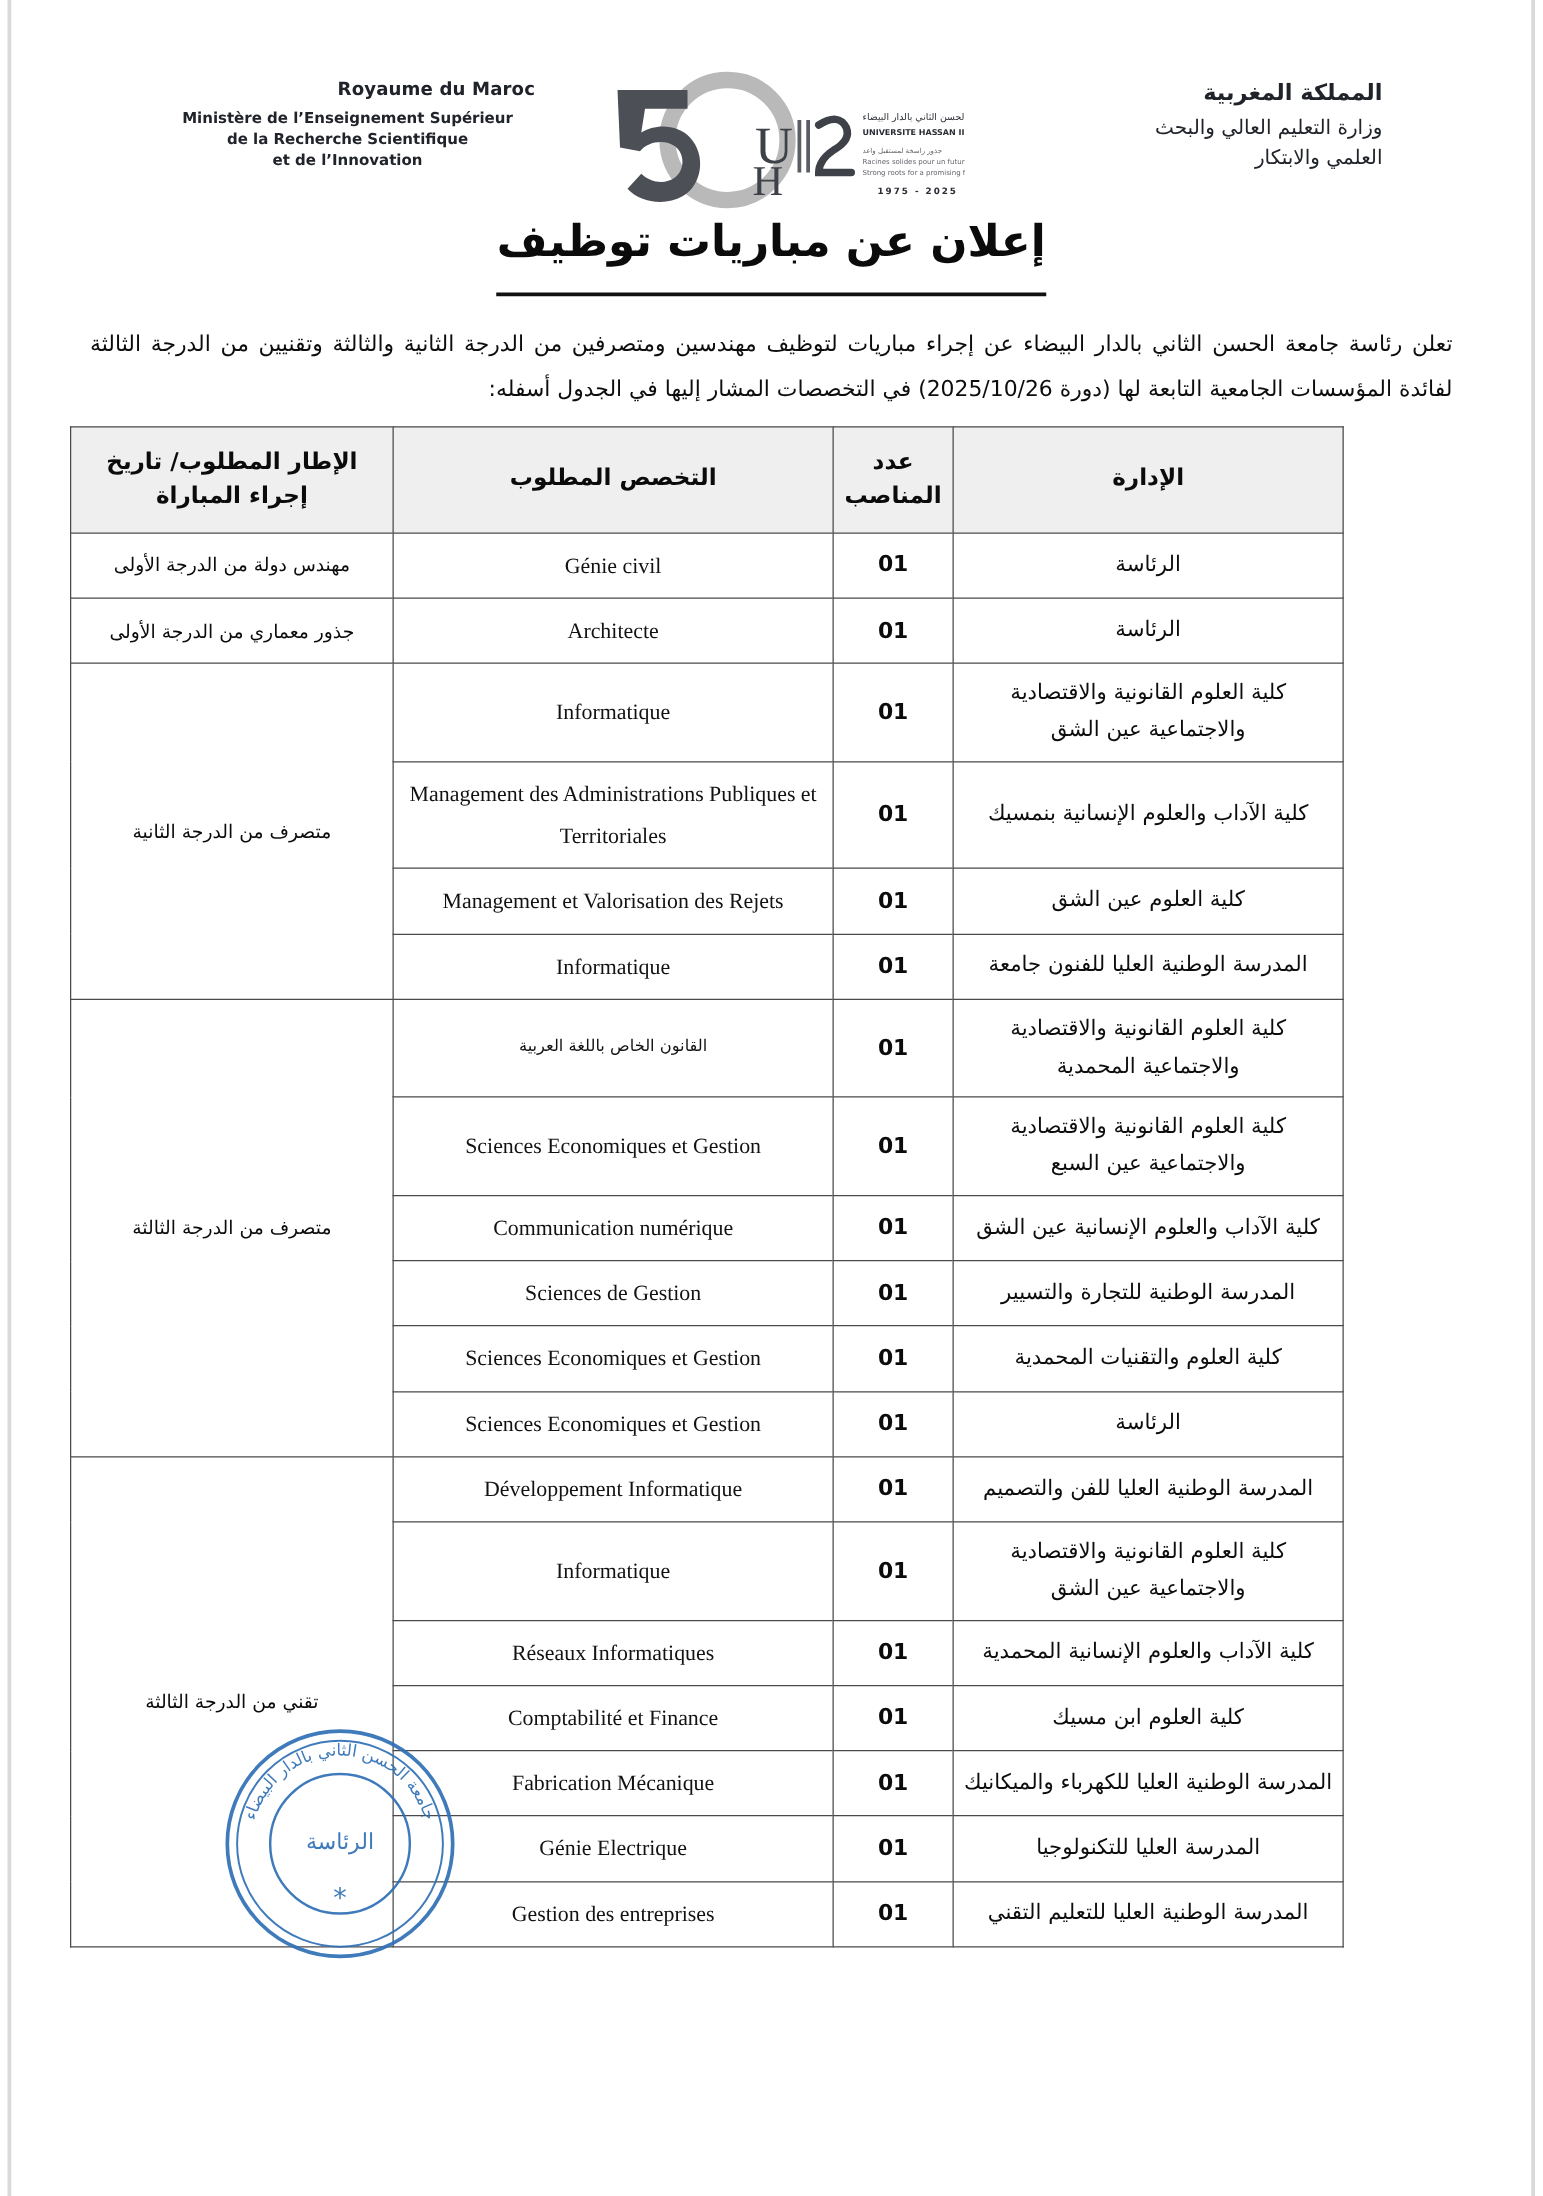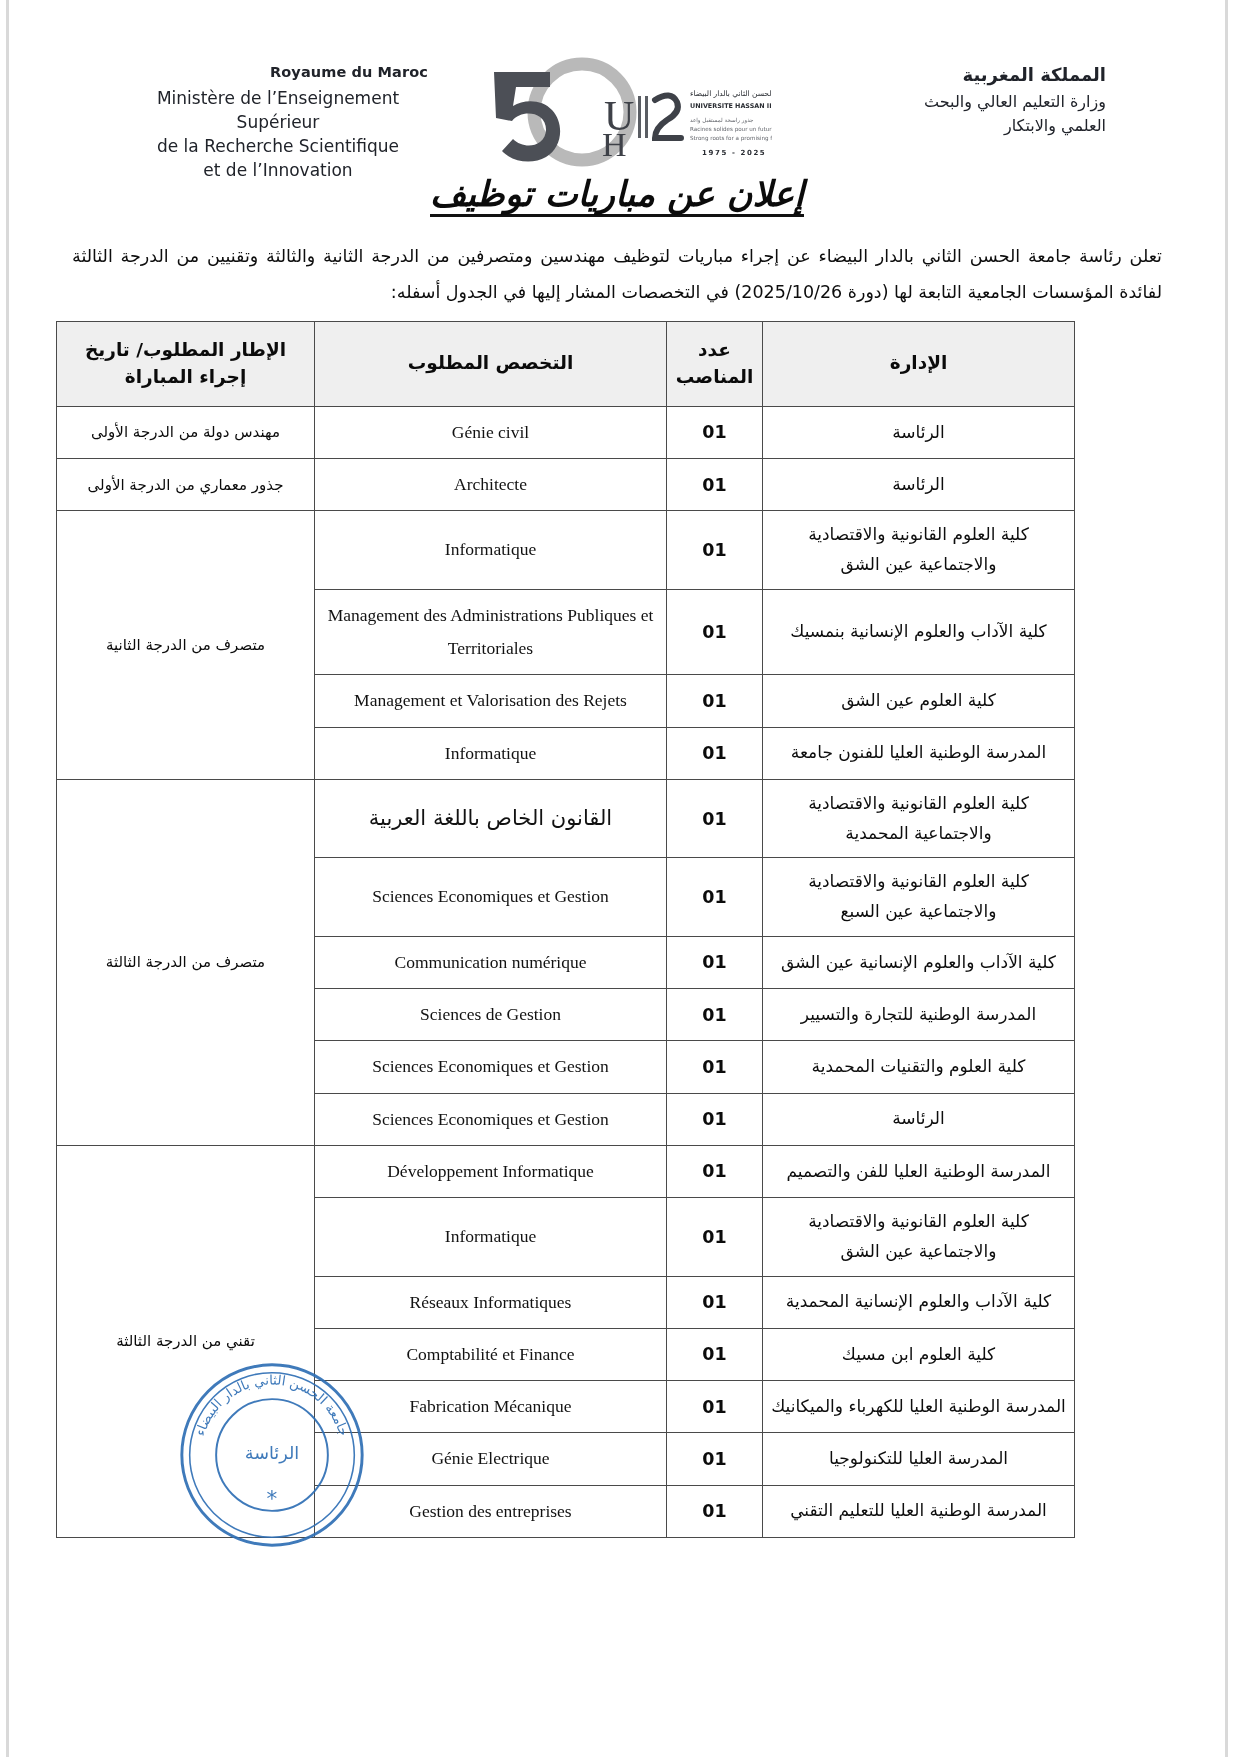--- a/index.html
+++ b/index.html
@@ -50,8 +50,8 @@
     text-align: right;
   }
   .header-fr .ministry {
-    font-size: 17px;
-    font-weight: 400;
+    font-size: 12px;
+    font-weight: 700;
     line-height: 1.42;
   }
 

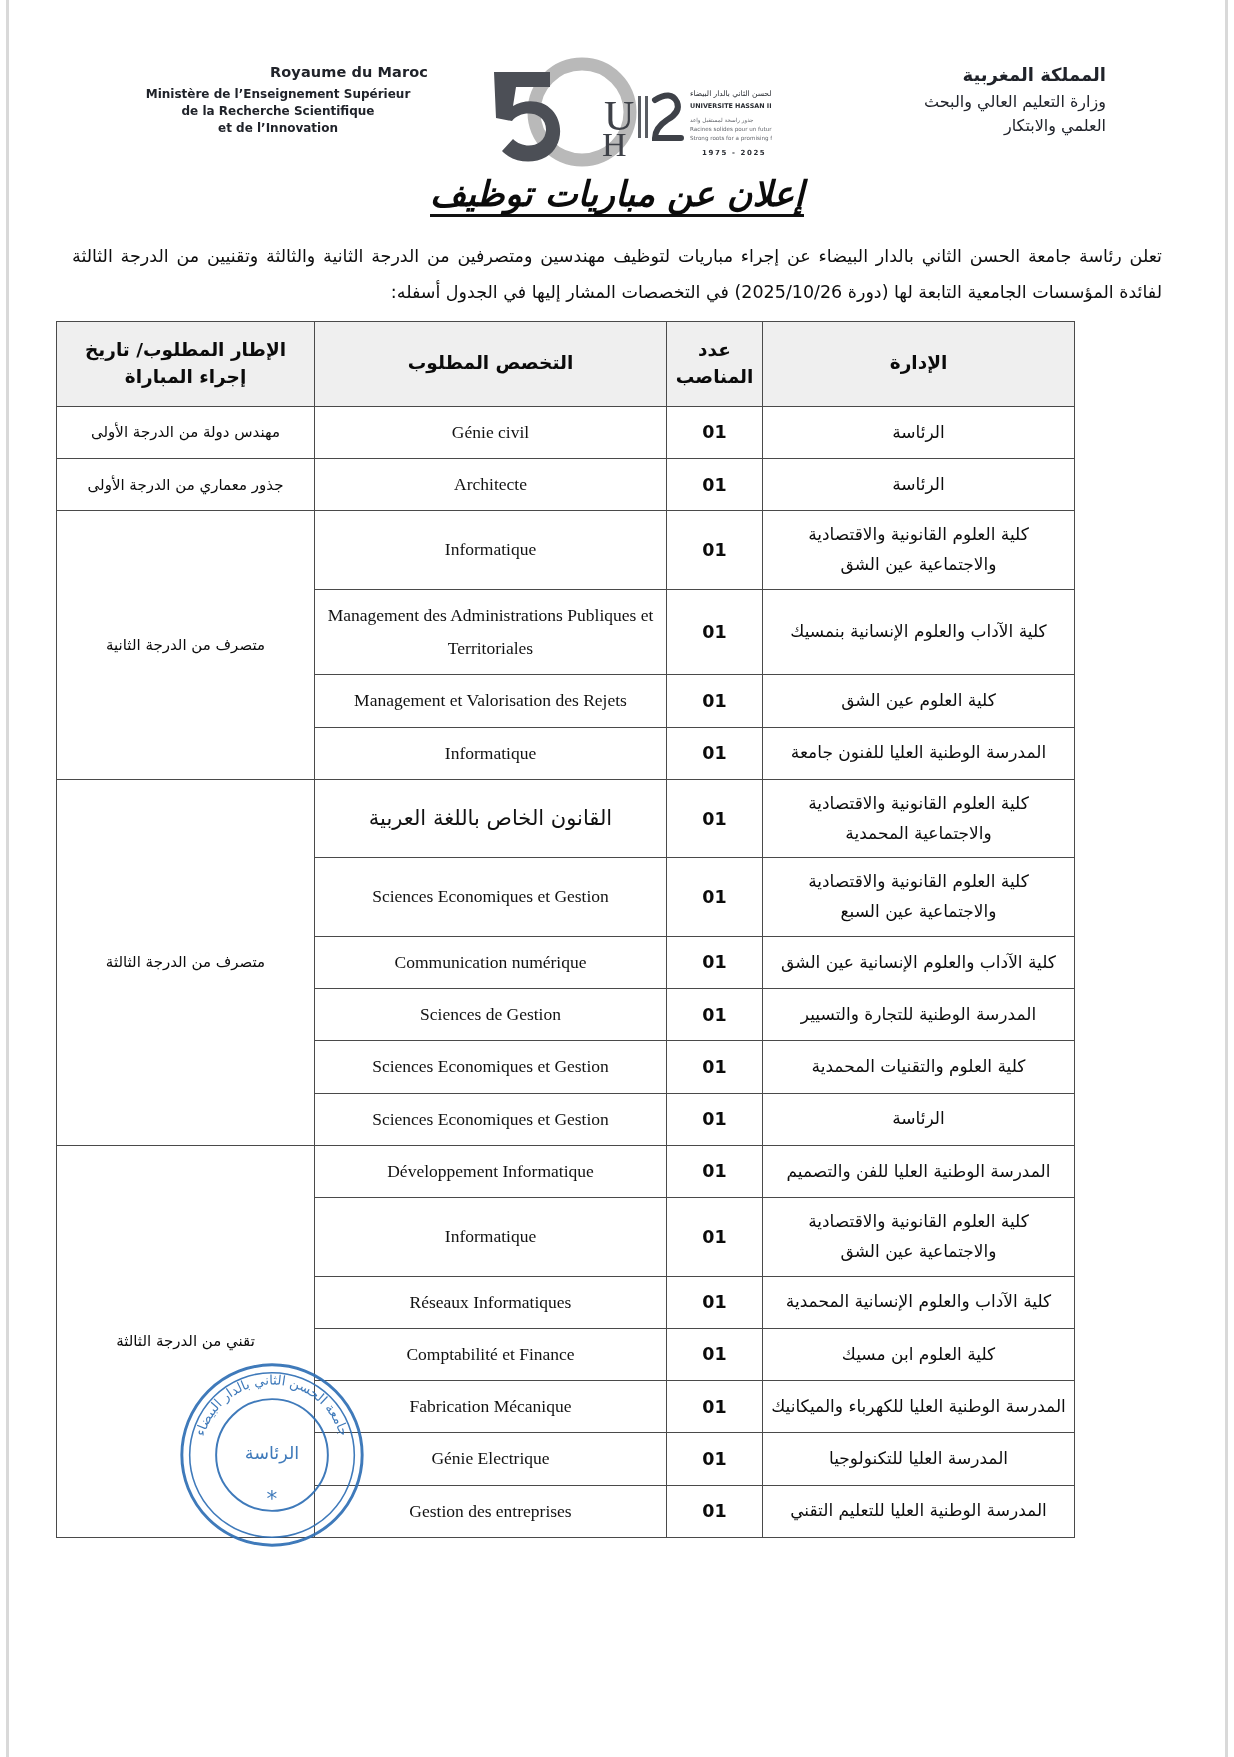--- a/index.html
+++ b/index.html
@@ -99,8 +99,7 @@
   .doc-title span {
     display: inline-block;
     border-bottom: 3px solid #111;
-    padding-bottom: 0;
-    font-style: italic;
+    padding-bottom: 20px;
   }
 
   

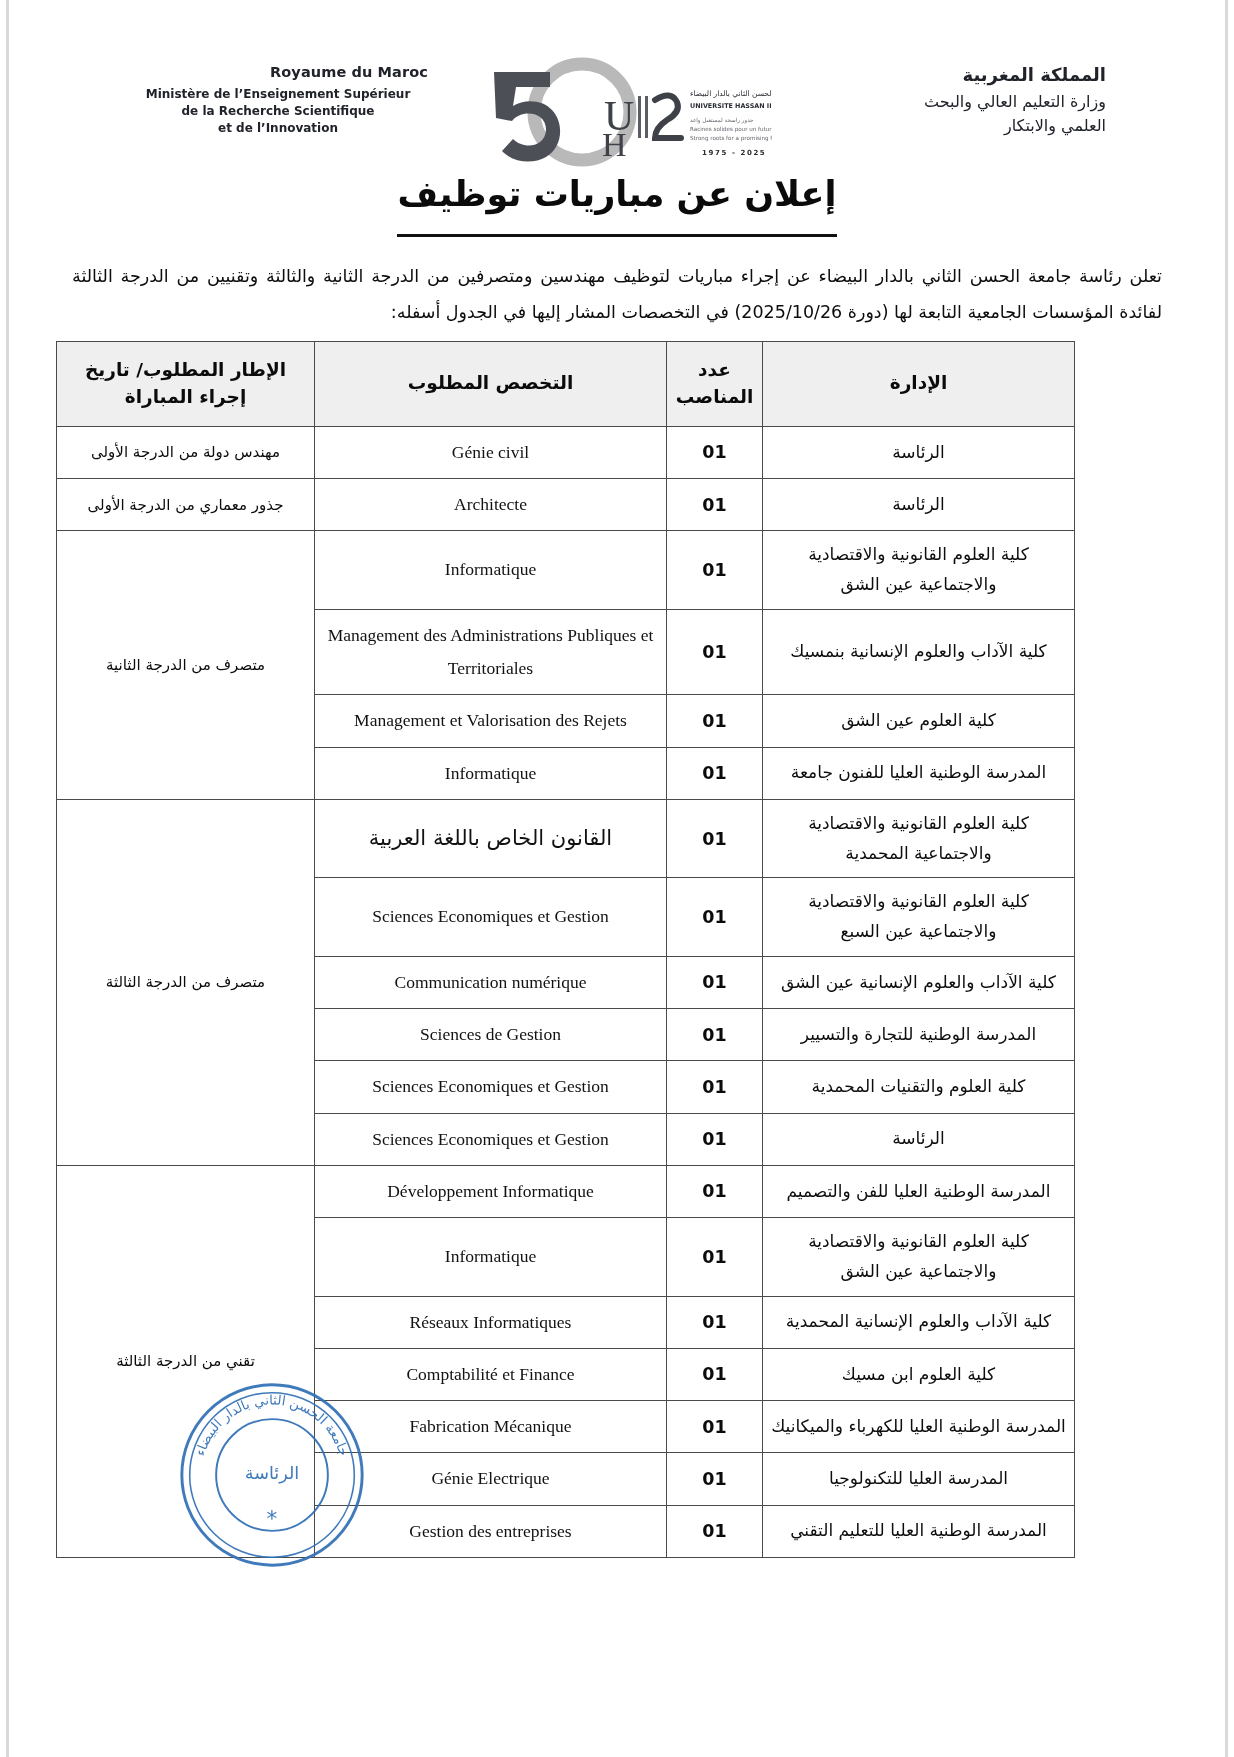--- a/index.html
+++ b/index.html
@@ -170,7 +170,7 @@
   td.spec.ar {
     direction: rtl;
     font-family: "DejaVu Sans", "Liberation Sans", sans-serif;
-    font-size: 21px;
+    font-size: 13px;
   }
   td.frame {
     text-align: center;

